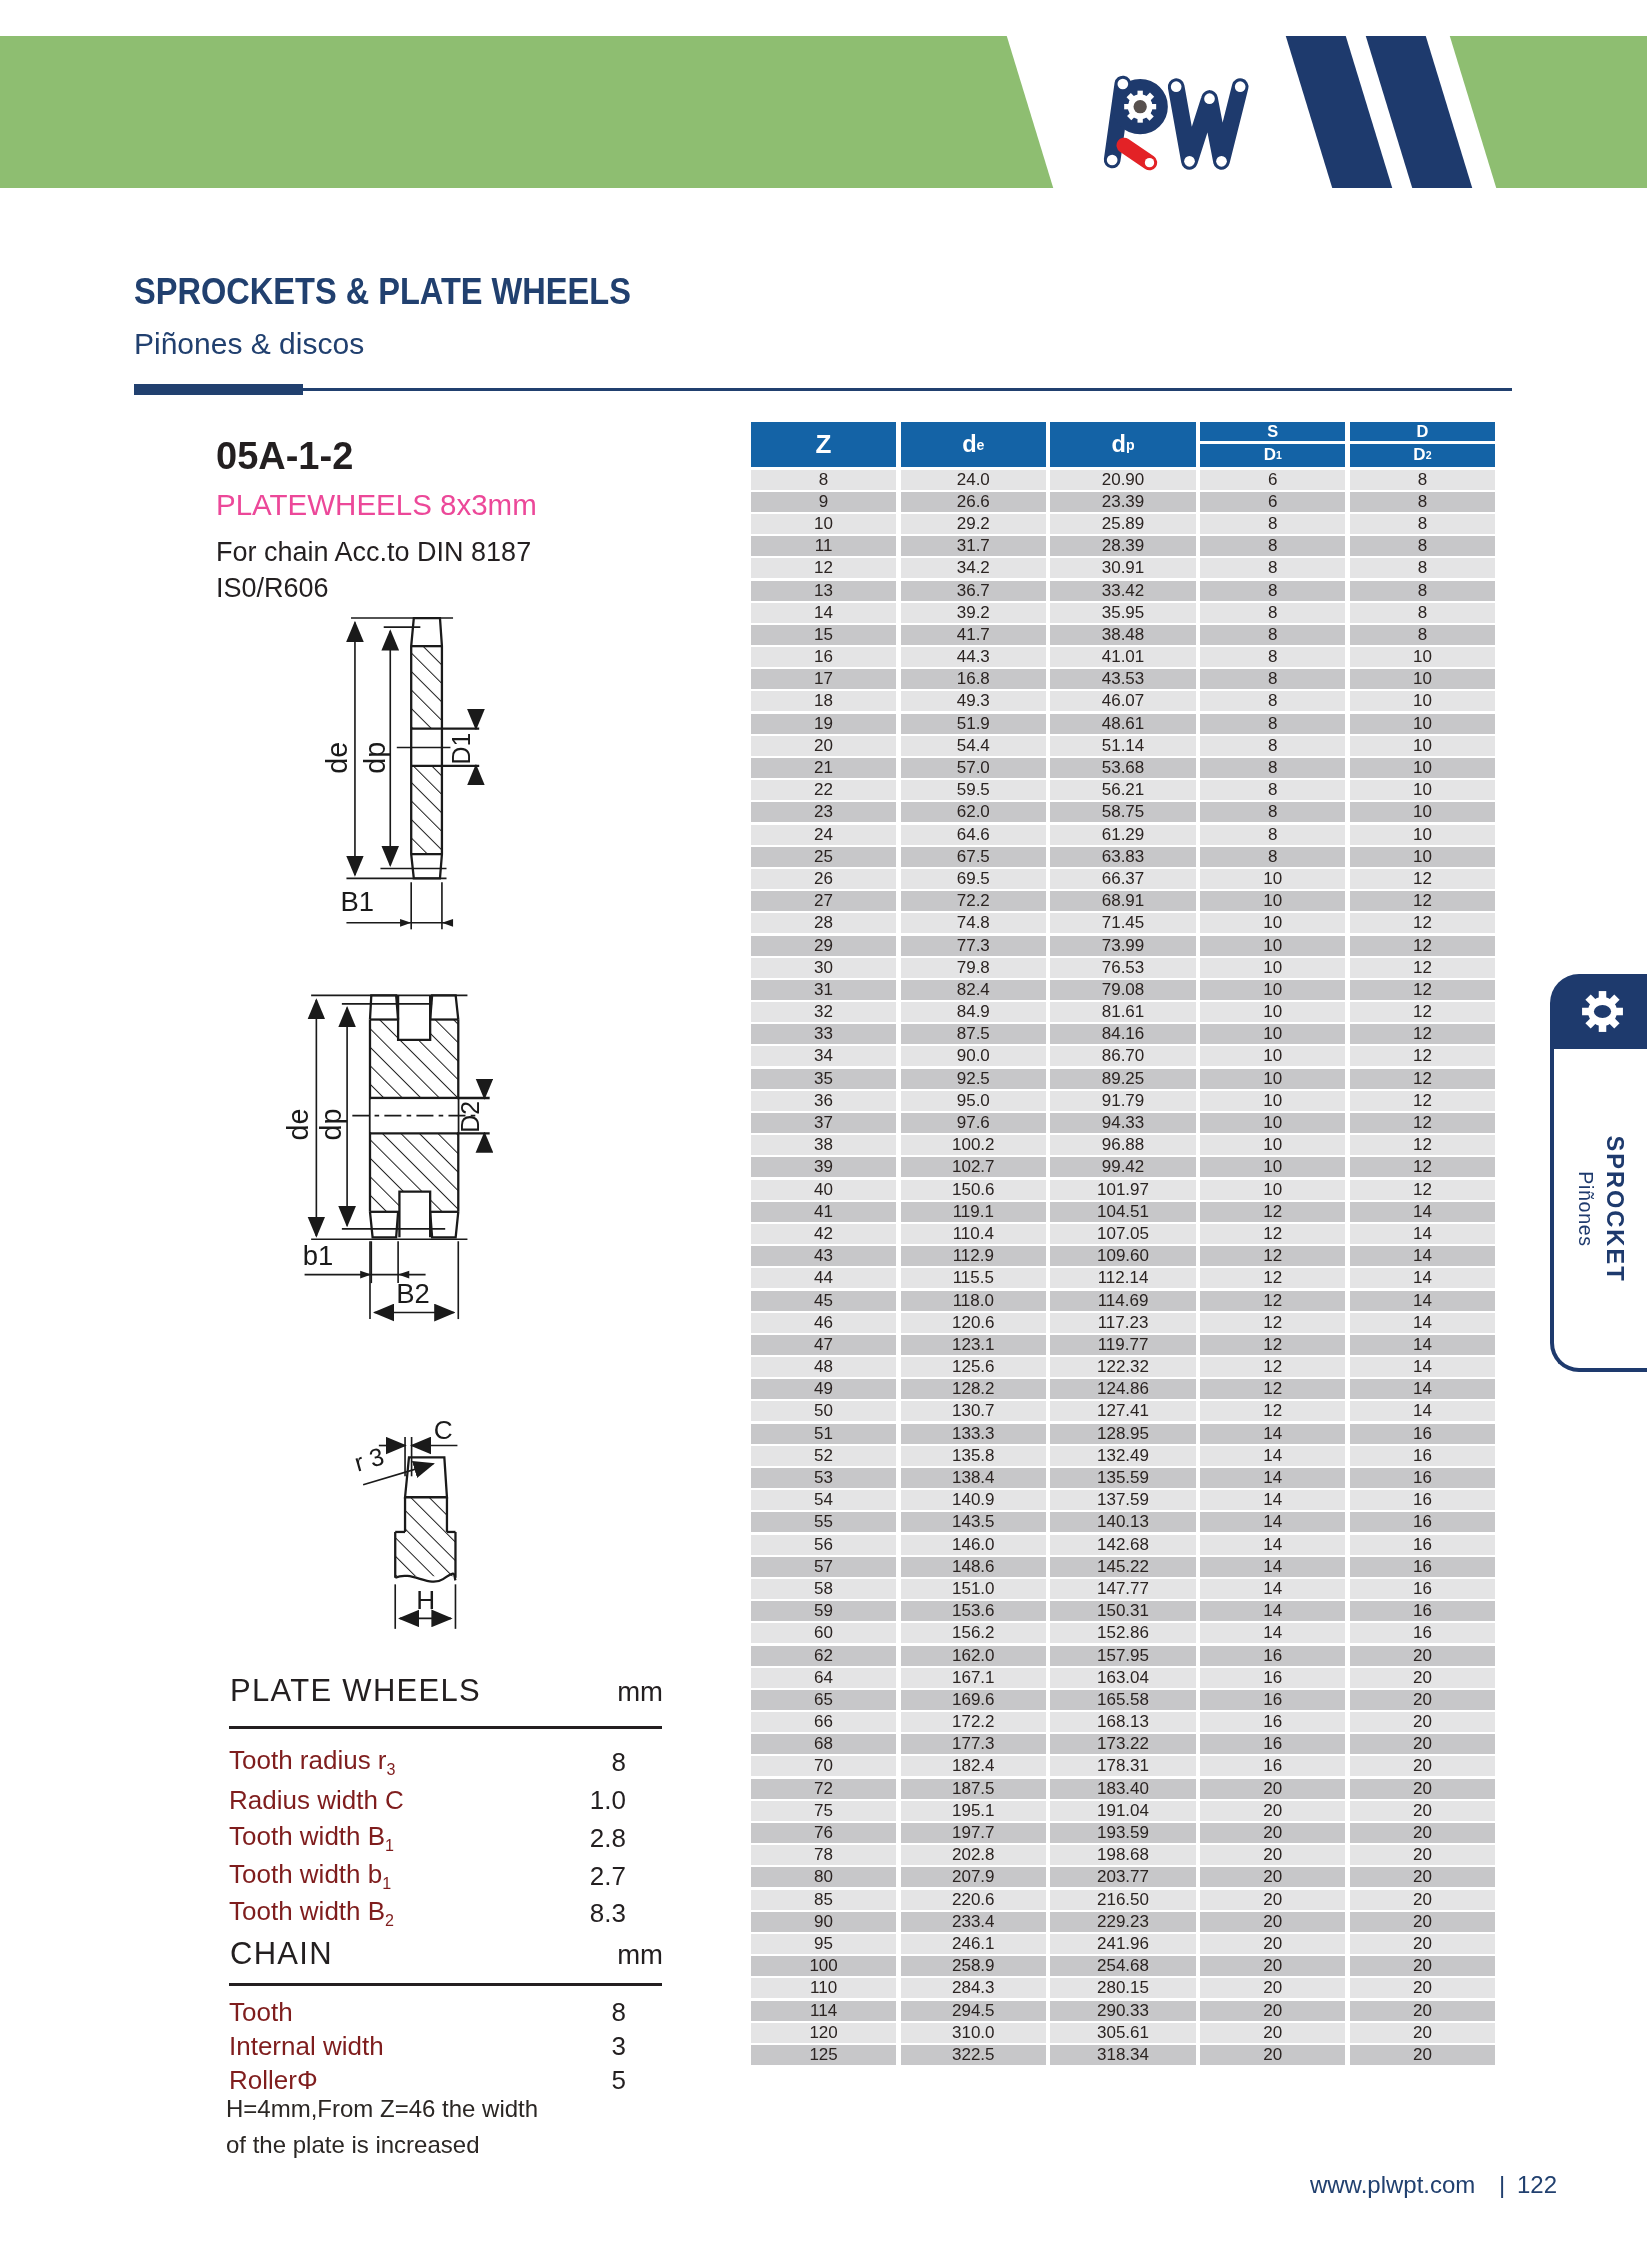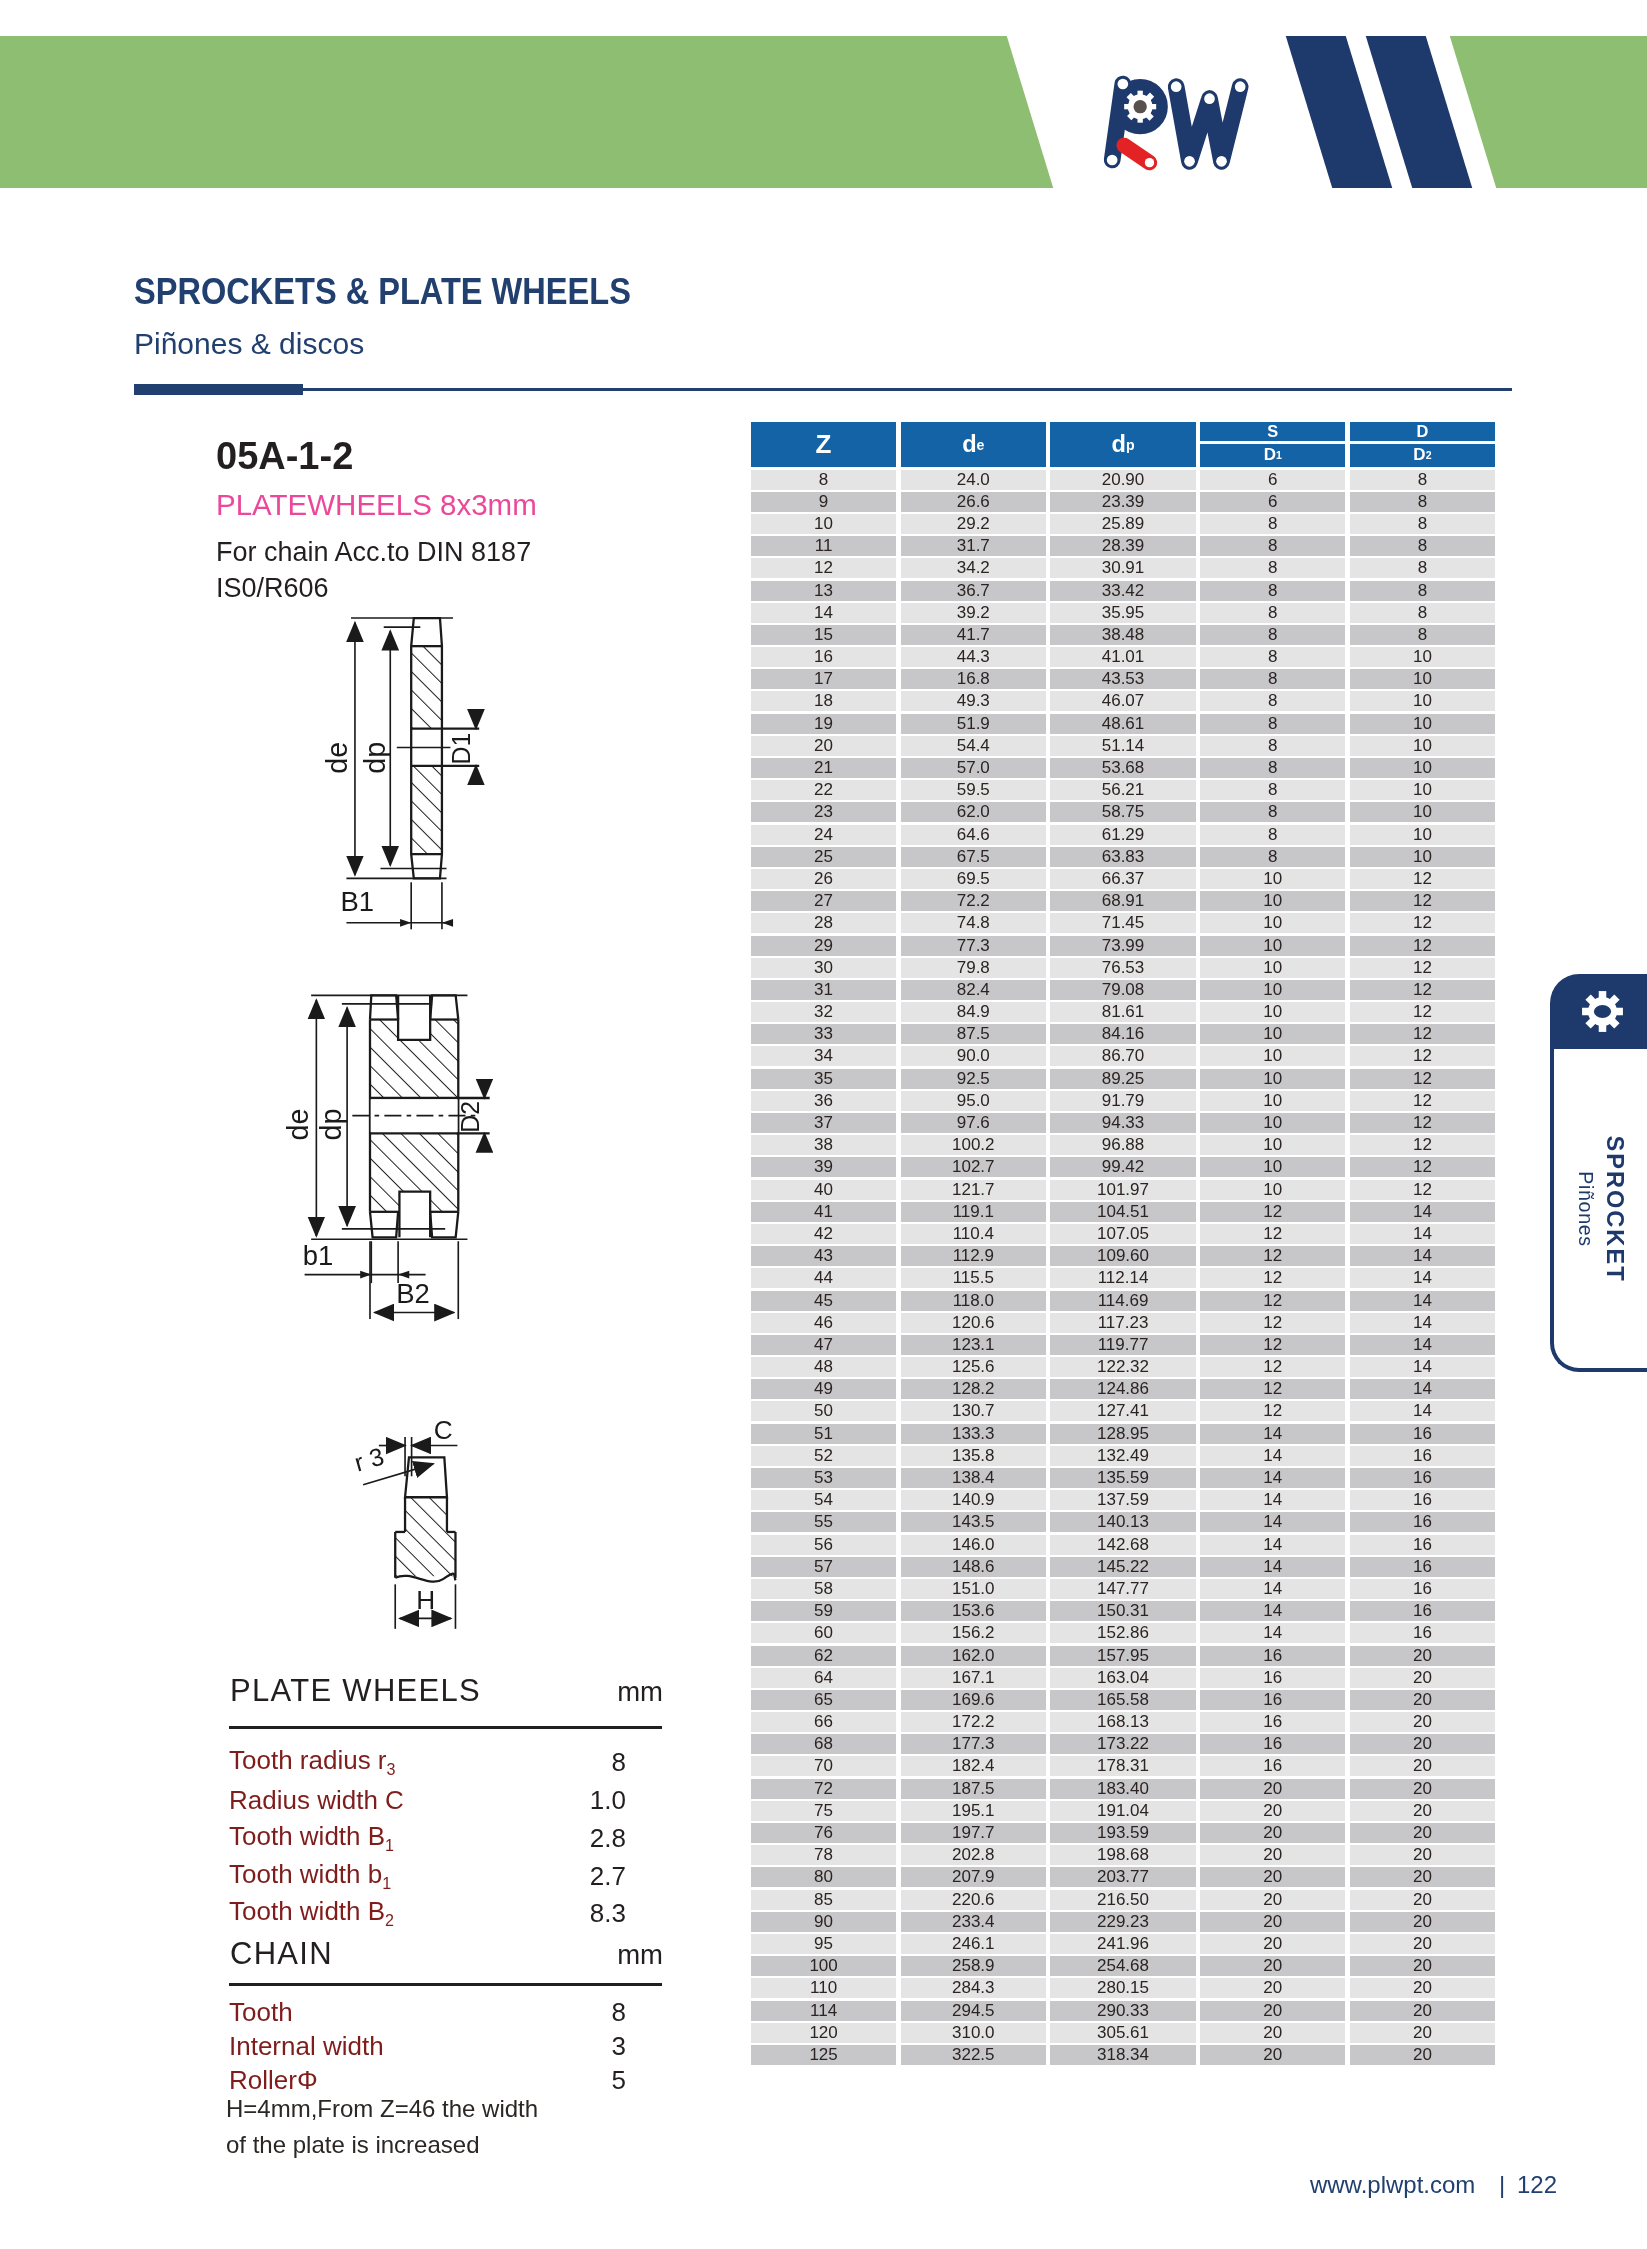--- a/index.html
+++ b/index.html
@@ -492,7 +492,7 @@
         </div>
         <div class="trow">
           <div class="tc">40</div>
-          <div class="tc">121.7</div>
+          <div class="tc">150.6</div>
           <div class="tc">101.97</div>
           <div class="tc">10</div>
           <div class="tc">12</div>

